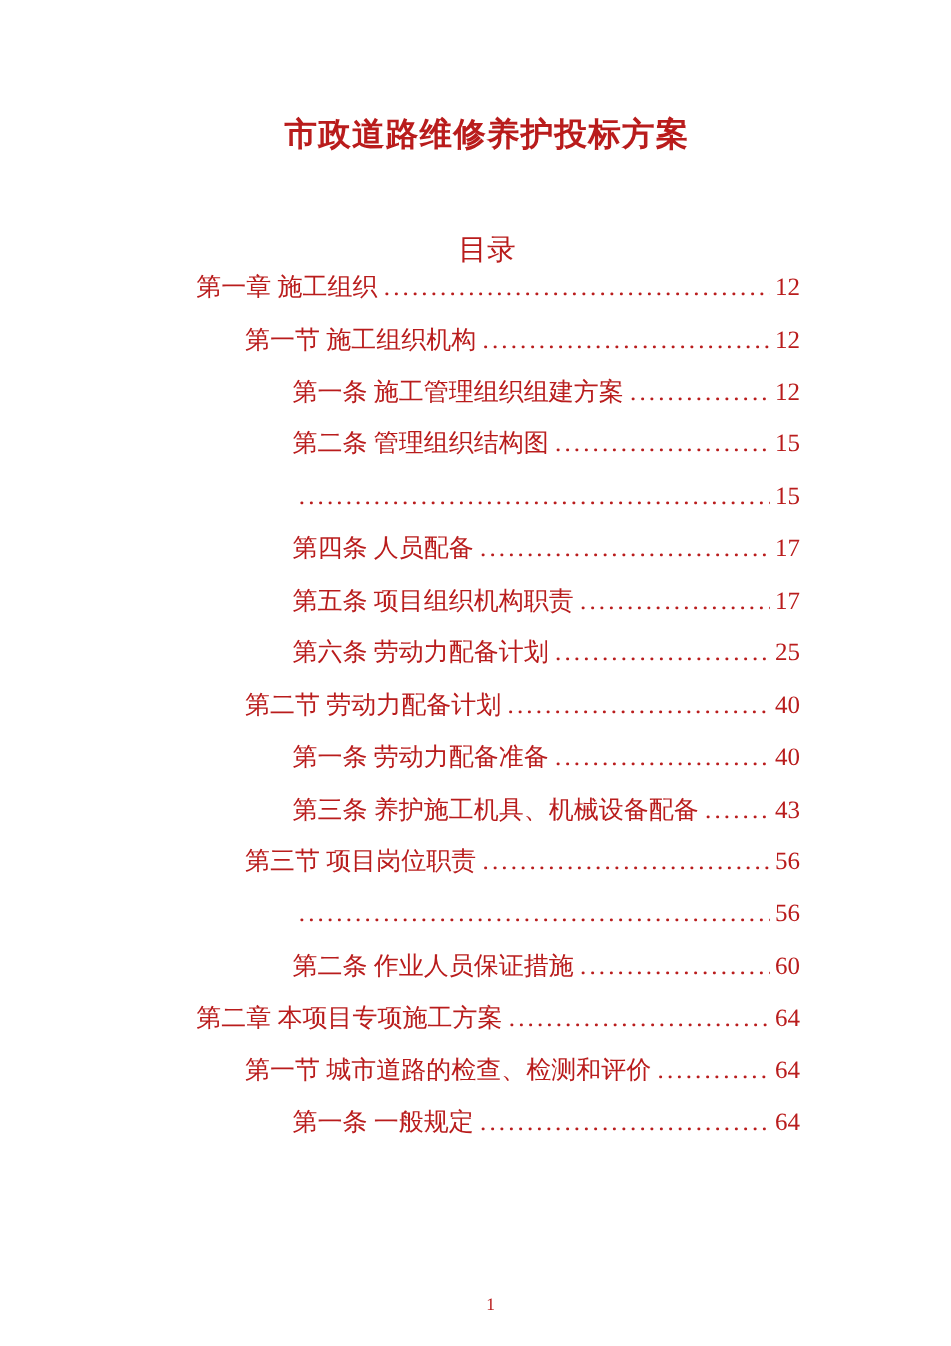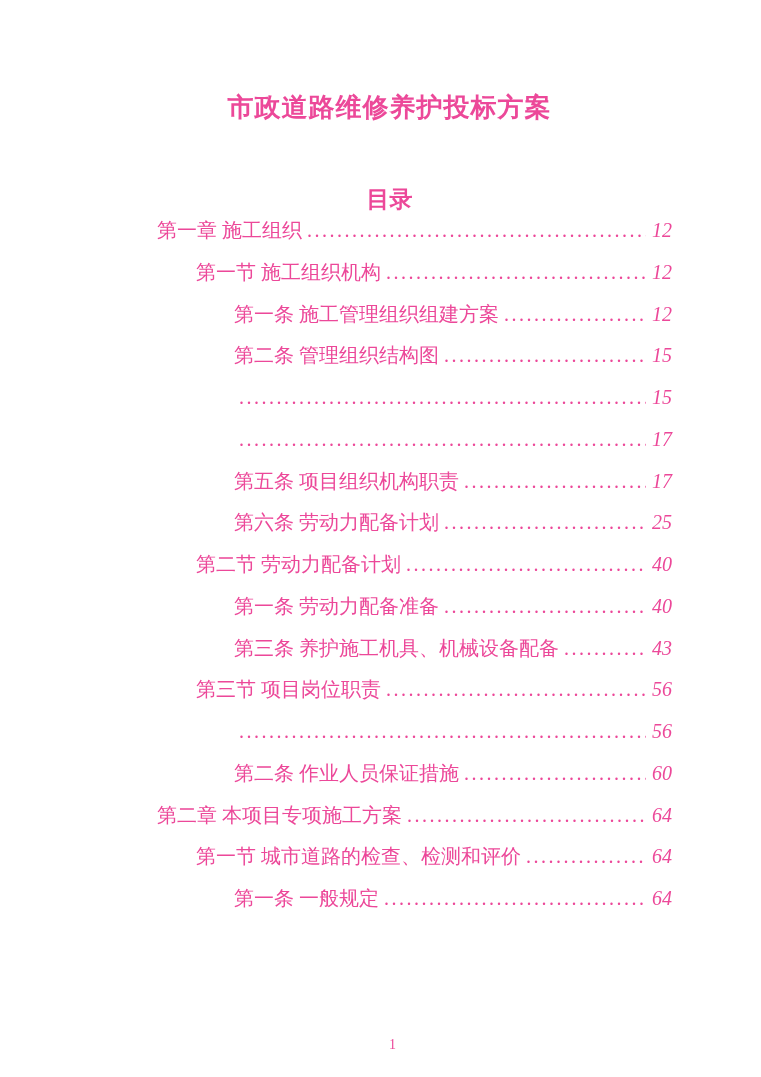--- a/index.html
+++ b/index.html
@@ -12,7 +12,7 @@
     width: 761px;
     height: 1077px;
     background: #ffffff;
-    color: #ec4899;
+    color: #b91c1c;
     overflow: hidden;
     margin: 0 auto;
   }

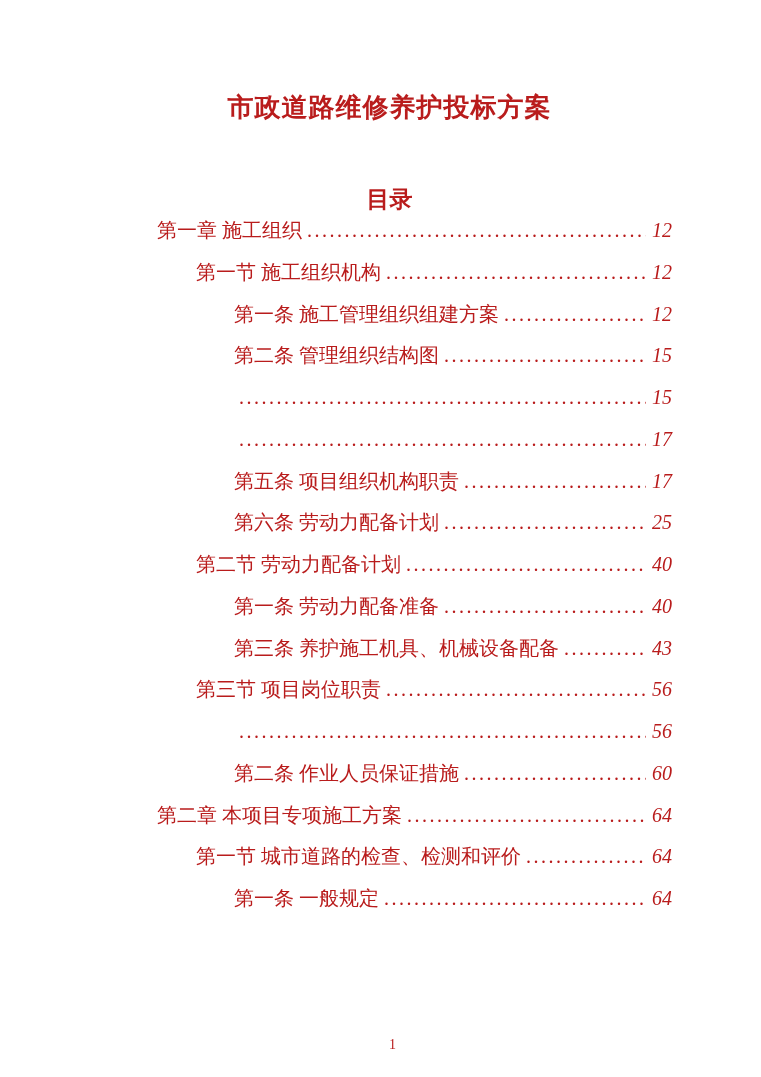--- a/index.html
+++ b/index.html
@@ -43,7 +43,7 @@
     font-family: "Liberation Sans", "DejaVu Sans", sans-serif;
     font-size: 23px;
     line-height: 27px;
-    font-weight: 700;
+    font-weight: 400;
   }
   .toc {
     position: absolute;

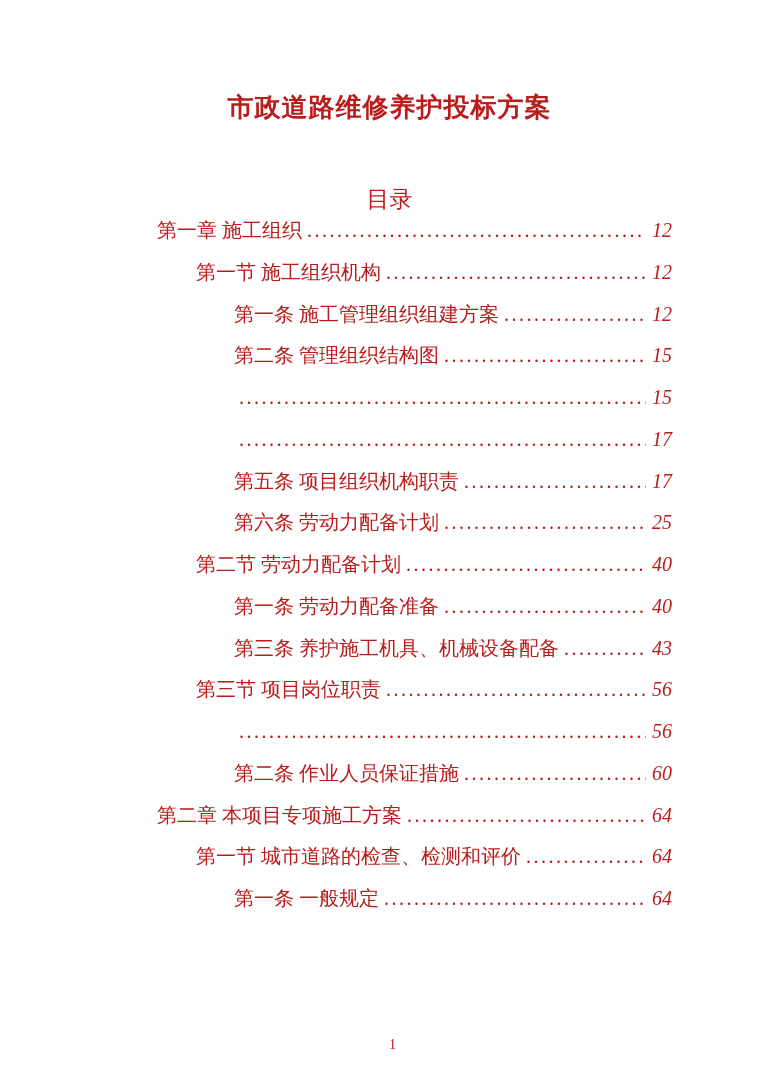--- a/index.html
+++ b/index.html
@@ -57,7 +57,7 @@
     display: flex;
     align-items: baseline;
     height: 41.78px;
-    padding-right: 89px;
+    padding-right: 119px;
     box-sizing: border-box;
     line-height: 25px;
   }

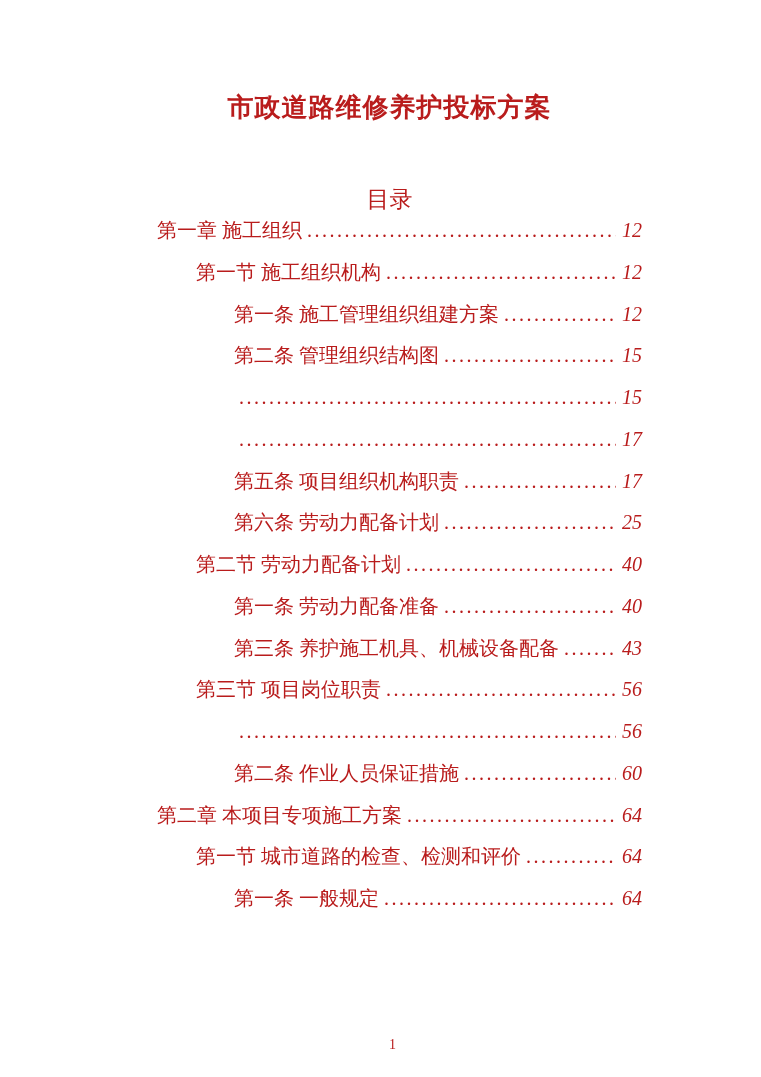--- a/index.html
+++ b/index.html
@@ -81,9 +81,8 @@
   .toc-page {
     flex: 0 0 auto;
     white-space: nowrap;
-    text-align: right;
+    text-align: left;
     min-width: 22px;
-    font-style: italic;
   }
   .page-footer {
     position: absolute;

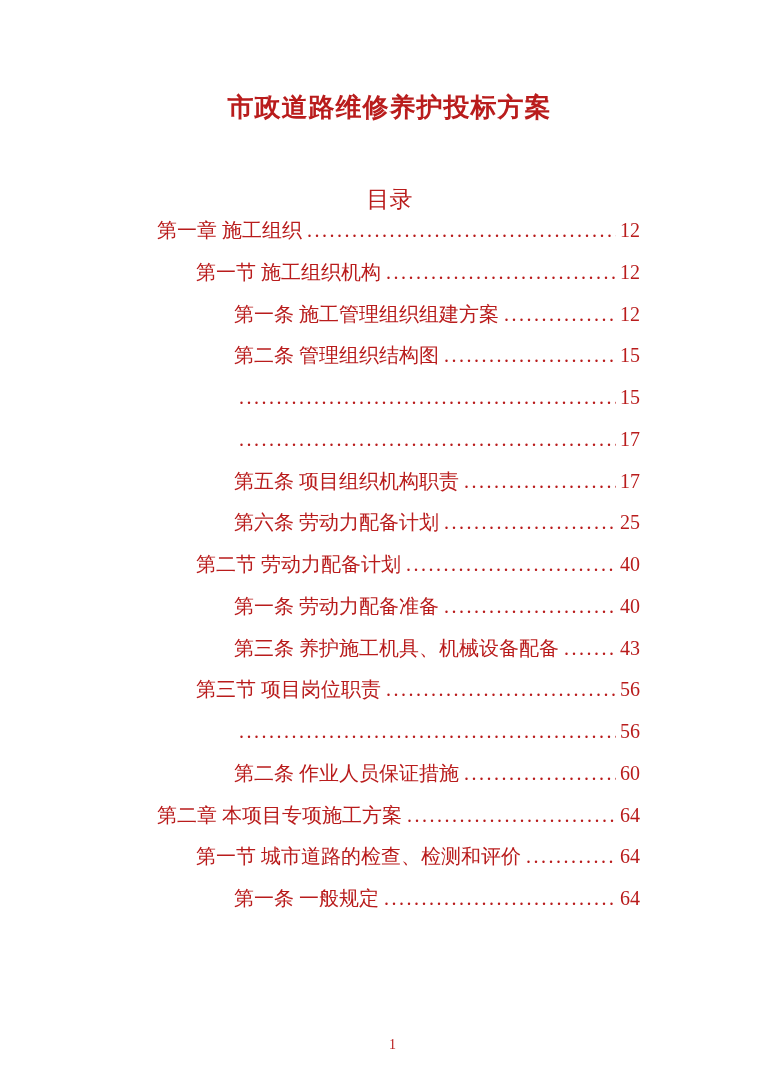--- a/index.html
+++ b/index.html
@@ -136,6 +136,7 @@
   </div>
 
   <div class="toc-row level-3">
+    <span class="toc-label">第四条 人员配备</span>
     <span class="toc-dots"></span>
     <span class="toc-page">17</span>
   </div>

